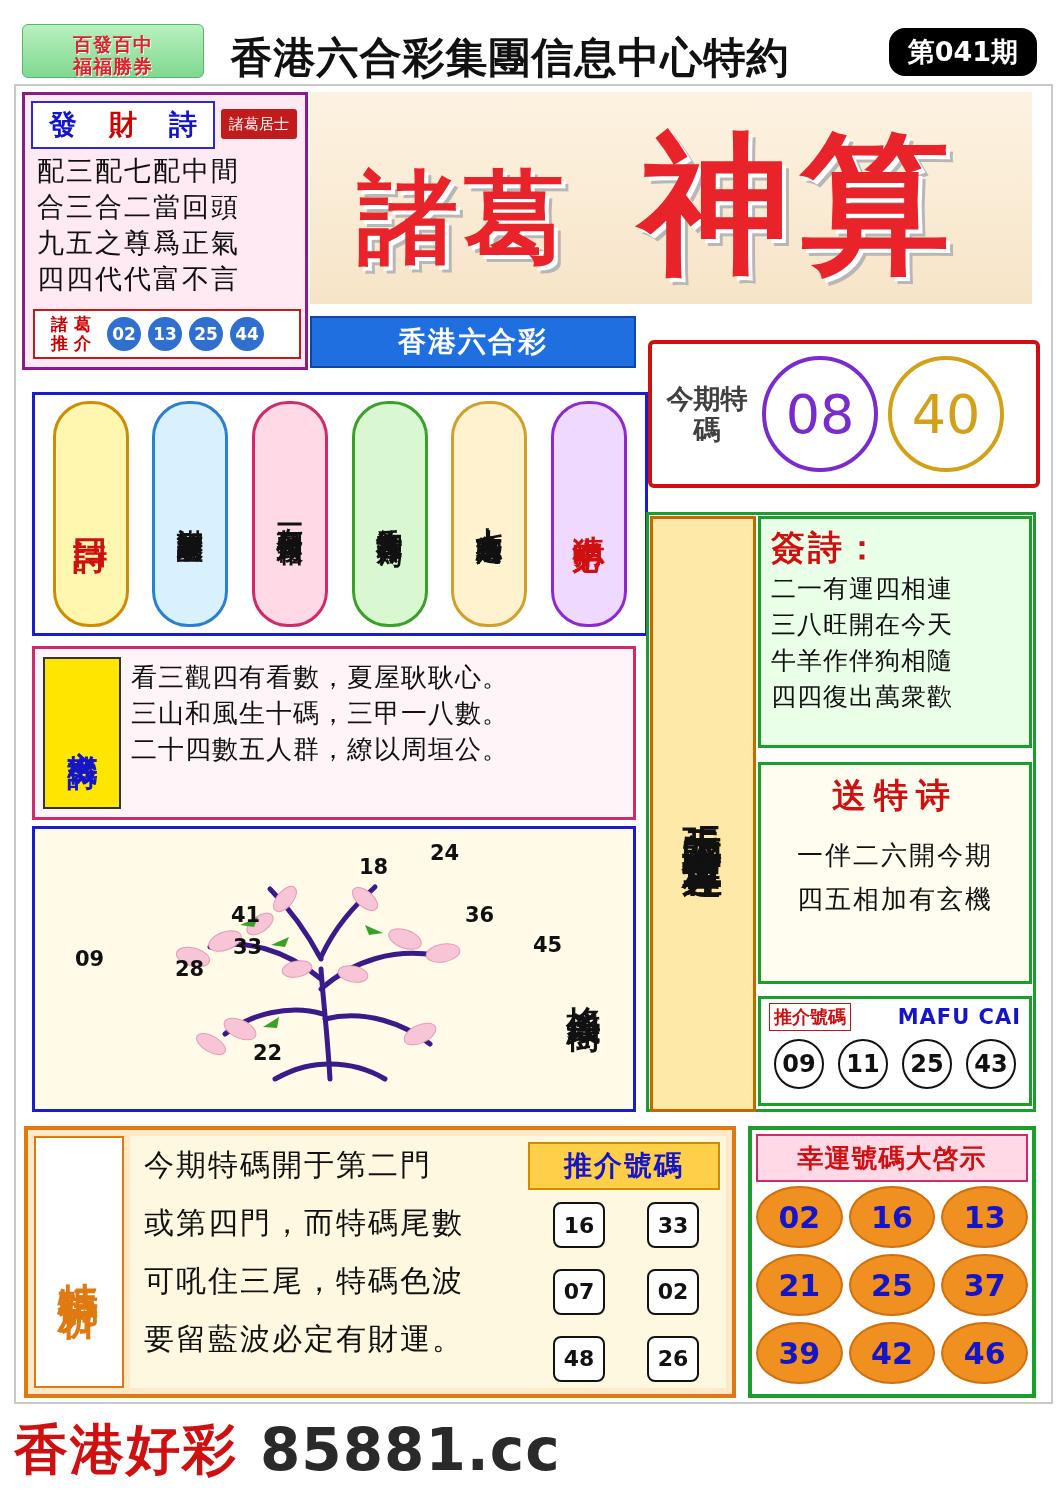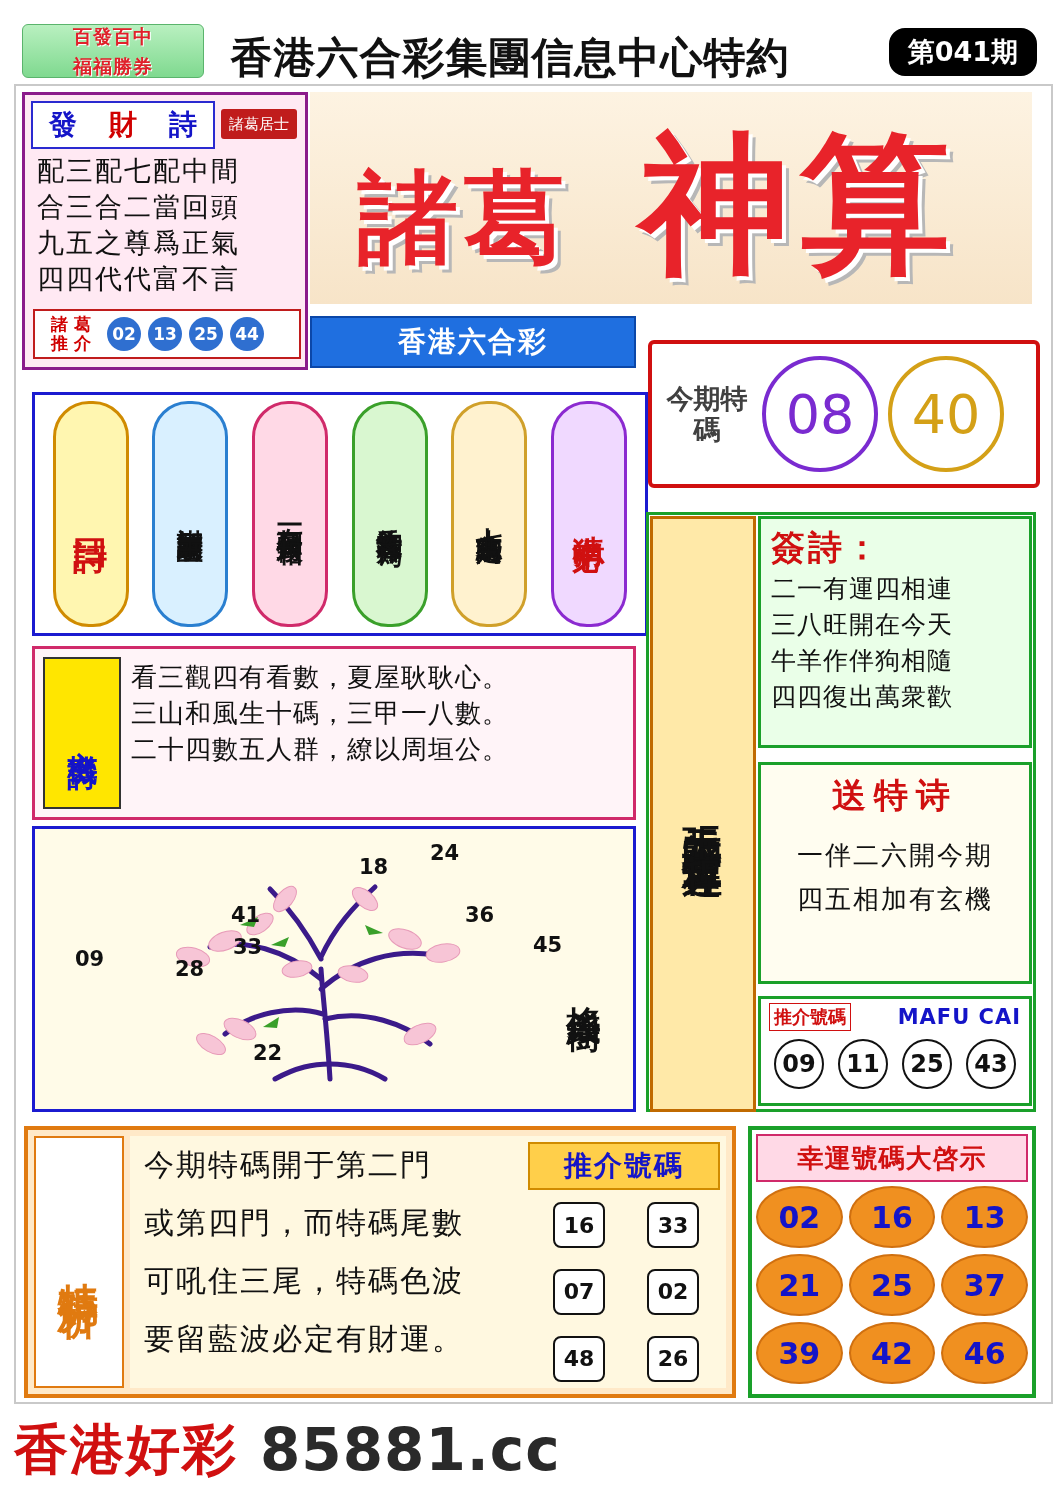--- a/index.html
+++ b/index.html
@@ -17,7 +17,7 @@
     position:absolute;left:22px;top:24px;width:180px;height:52px;
     background:linear-gradient(#b9f0c0,#7fd98f);
     border-radius:6px;border:1px solid #5ab46c;
-    display:flex;flex-direction:column;align-items:center;justify-content:space-between;
+    display:flex;flex-direction:column;align-items:center;justify-content:flex-end;
   }
   .logo span{color:#e0202a;font-weight:bold;font-size:19px;line-height:22px;letter-spacing:1px;
     text-shadow:1px 1px 0 #fff;}

